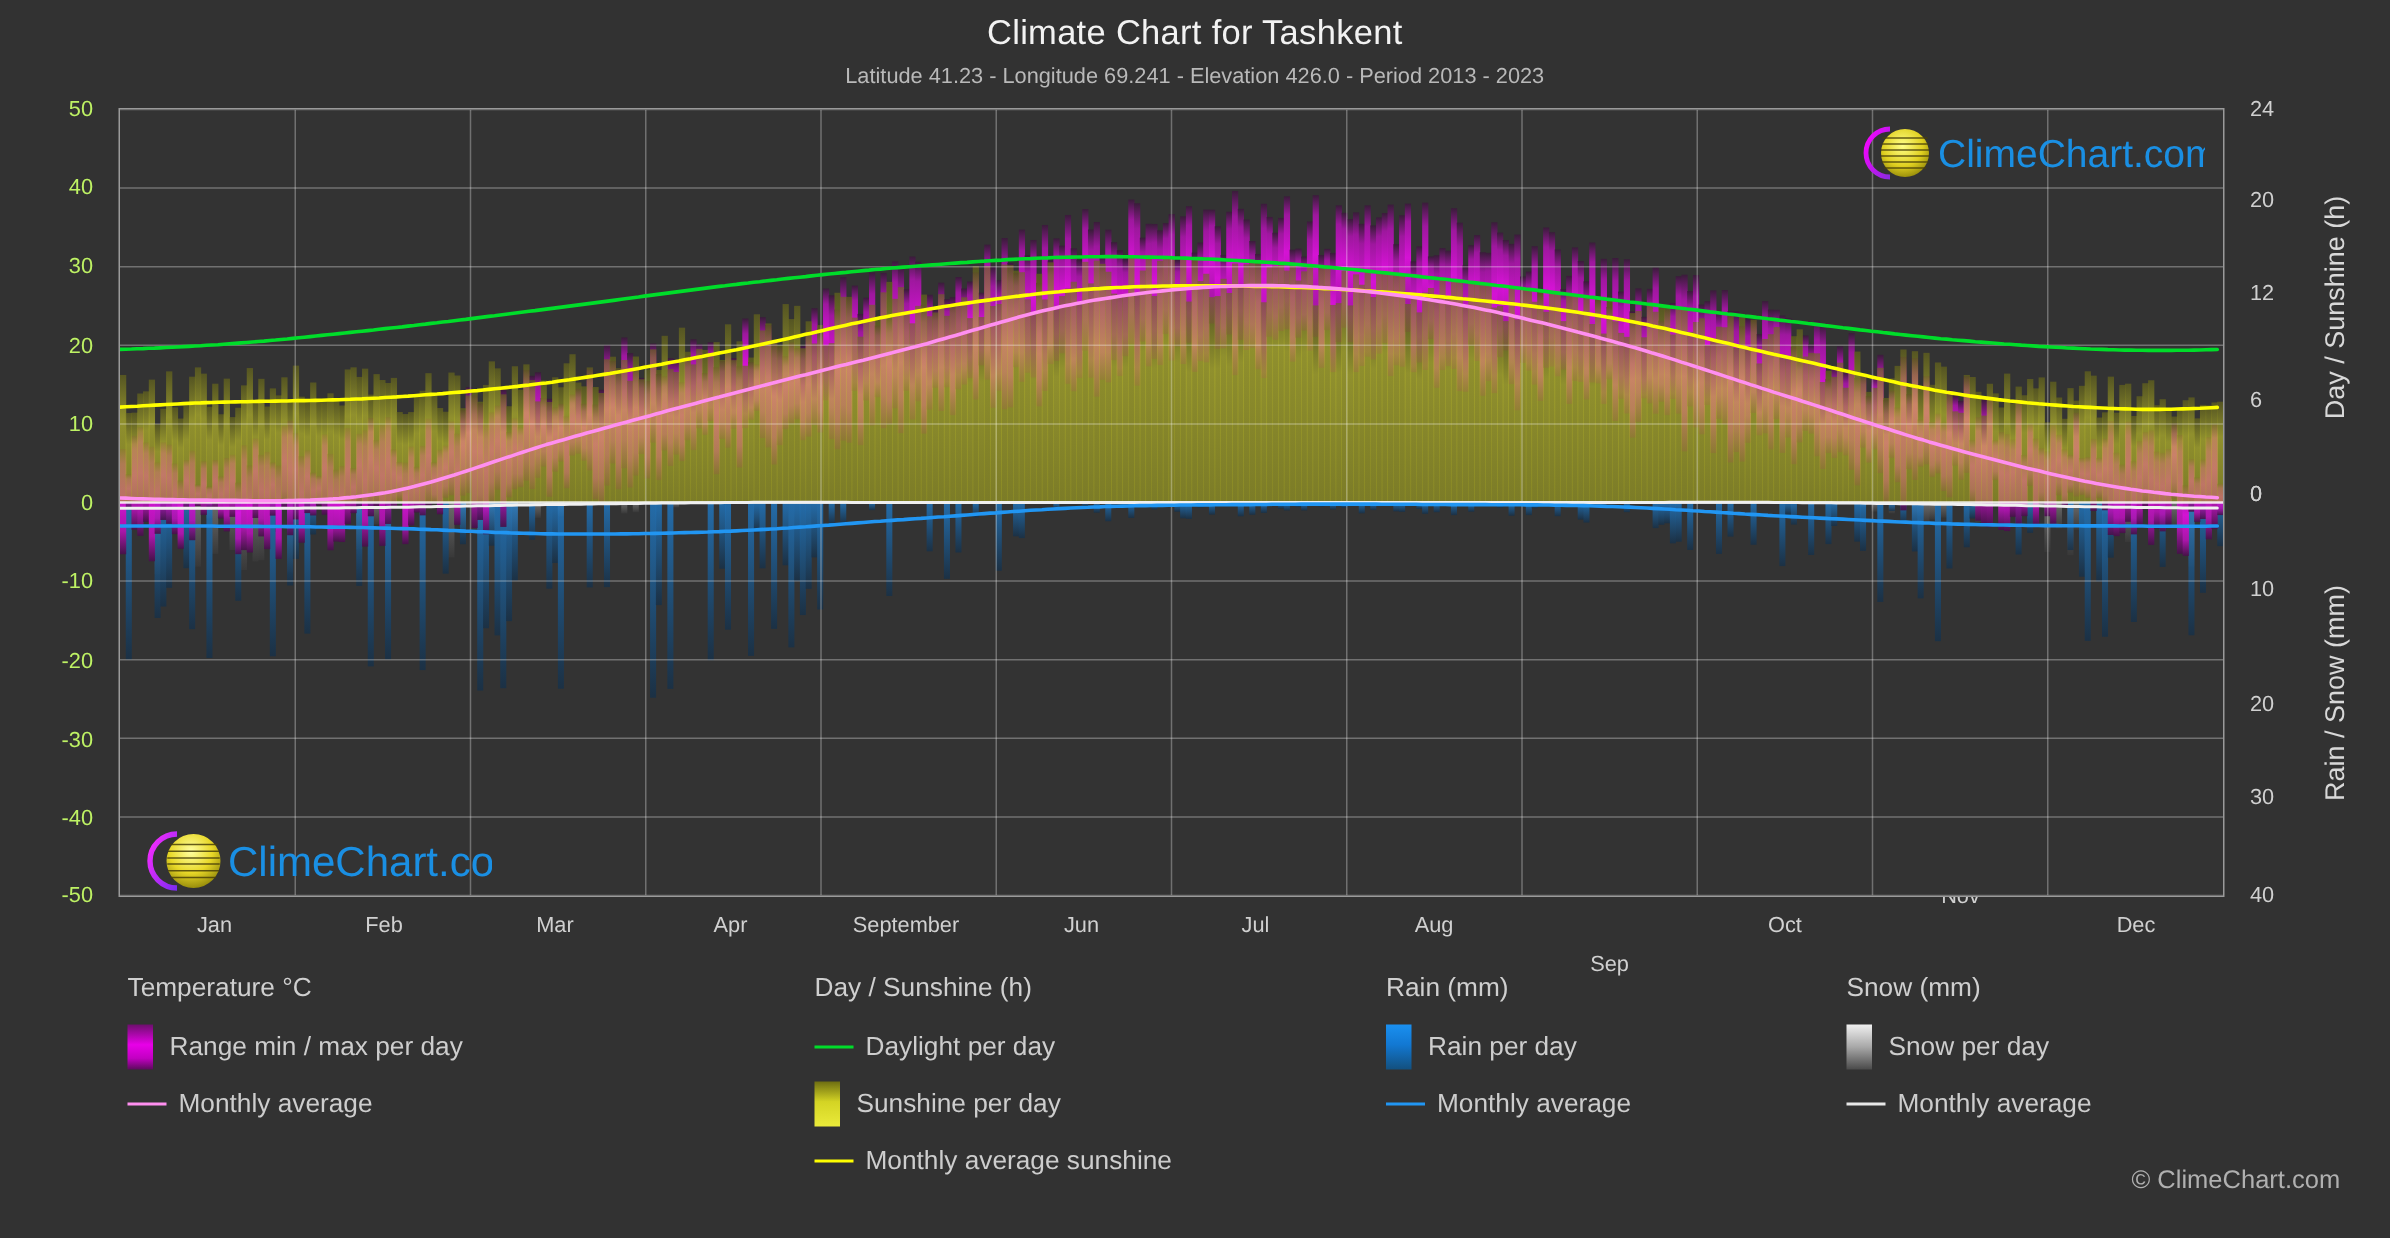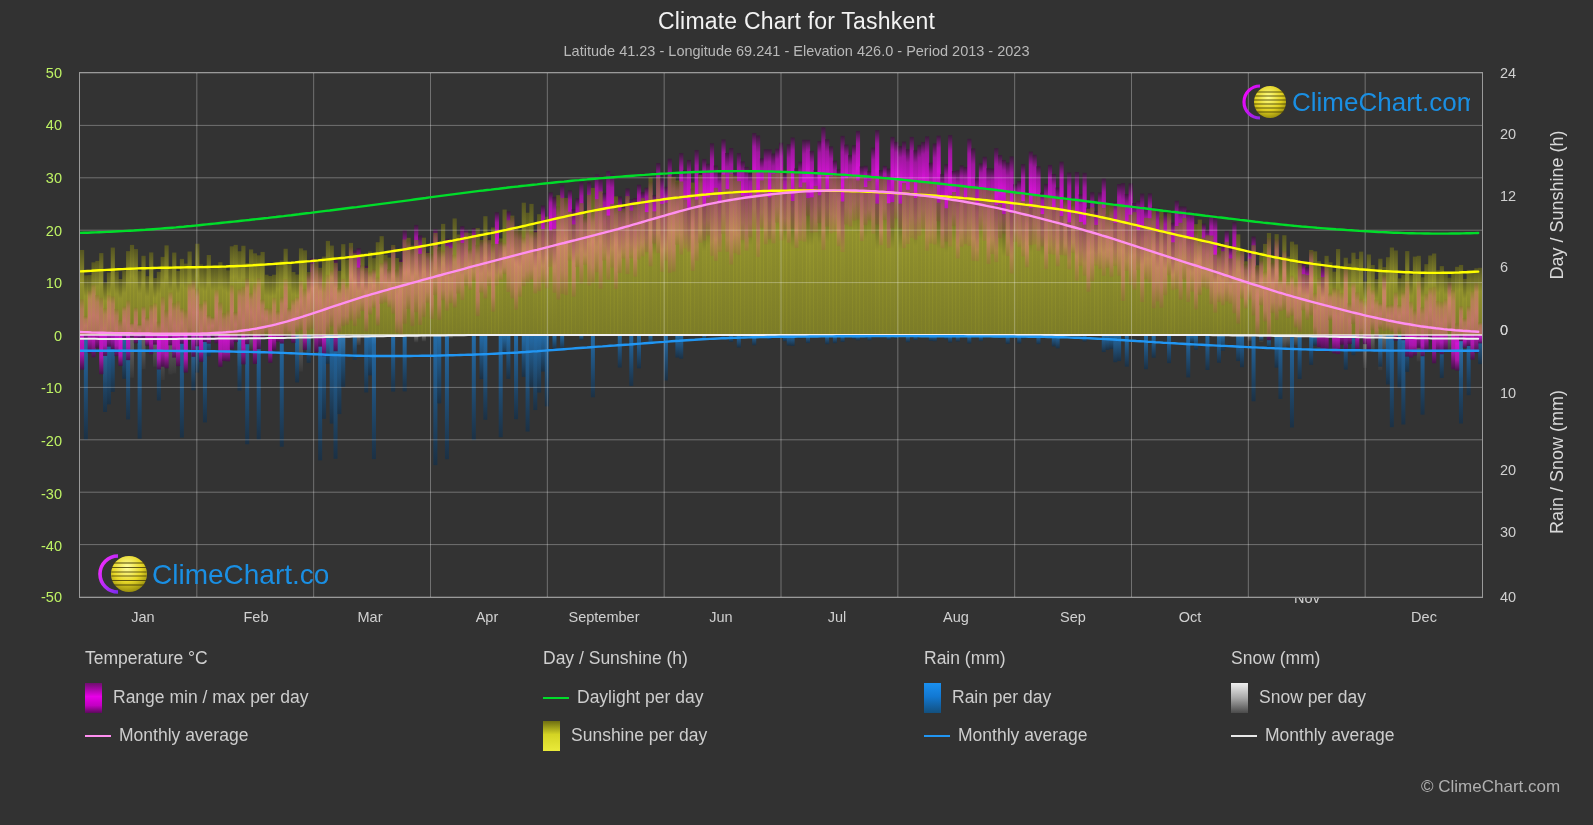--- a/index.html
+++ b/index.html
@@ -120,7 +120,7 @@
 <div class="xtick" style="left:676px; top:609px;">Jun</div>
 <div class="xtick" style="left:792px; top:609px;">Jul</div>
 <div class="xtick" style="left:911px; top:609px;">Aug</div>
-<div class="xtick" style="left:1028px;top:609px;">Sep</div>
+<div class="xtick" style="left:1028px;top:635px;">Sep</div>
 <div class="xtick" style="left:1145px;top:609px;">Oct</div>
 <div class="xtick" style="left:1262px;top:590px;">Nov</div>
 <div class="xtick" style="left:1379px;top:609px;">Dec</div>

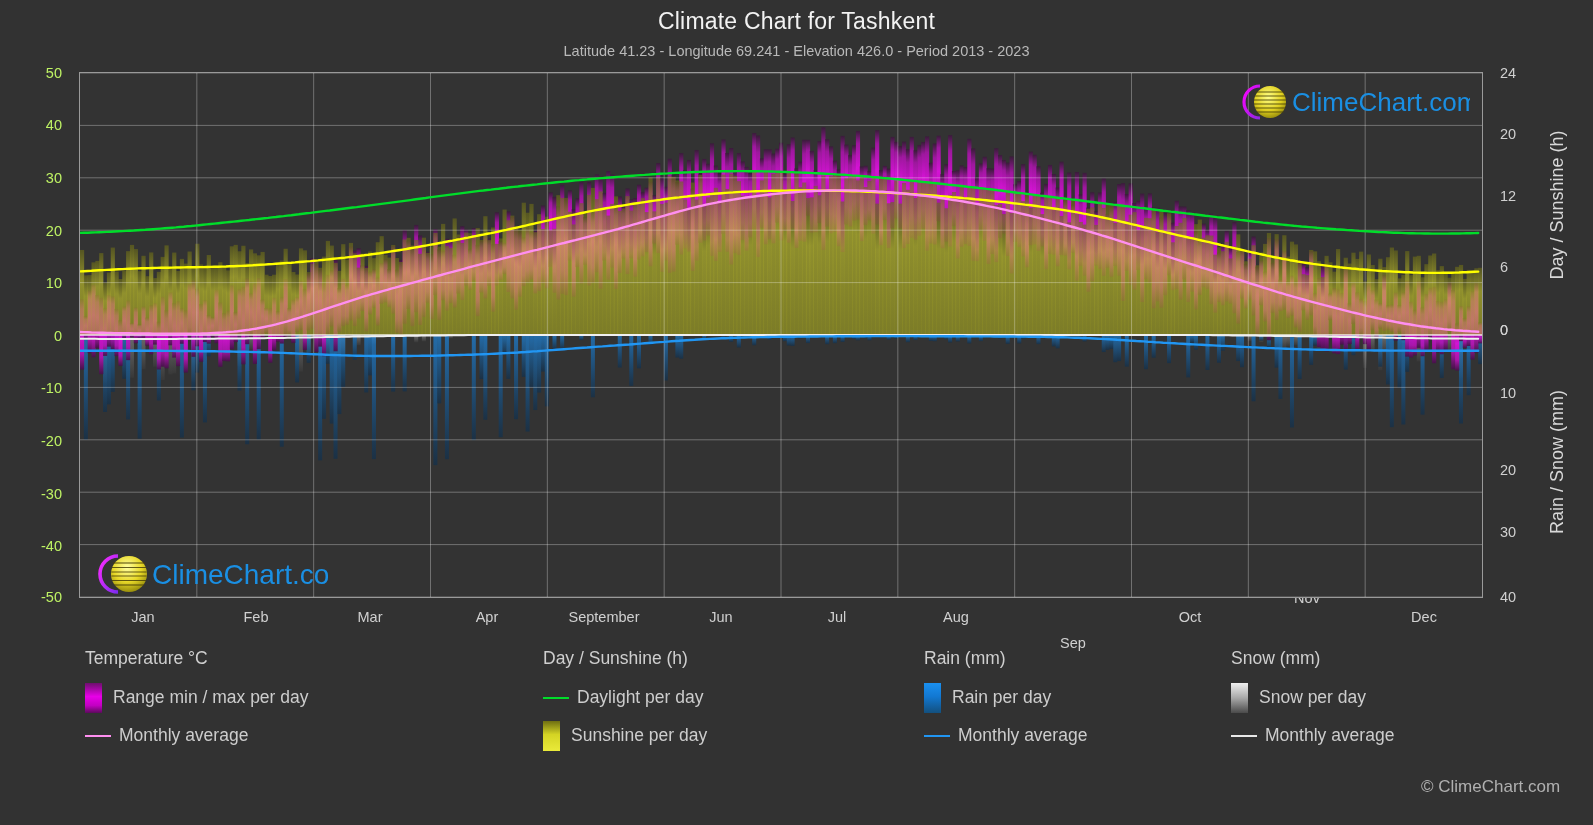--- a/index.html
+++ b/index.html
@@ -1216,6 +1216,12 @@
       <span class="lg-swatch" style="background:linear-gradient(to bottom,#6e6e12 0%,#d4d424 45%,#eaea3a 100%);"></span>
       <span class="lg-label">Sunshine per day</span>
     </div>
+    <div class="lg-row">
+      <span class="lg-line-wrap">
+        <span class="lg-line" style="background:#ffff00;"></span>
+      </span>
+      <span class="lg-label">Monthly average sunshine</span>
+    </div>
   </div>
 
   <div class="lg-col" style="left:924px;">

